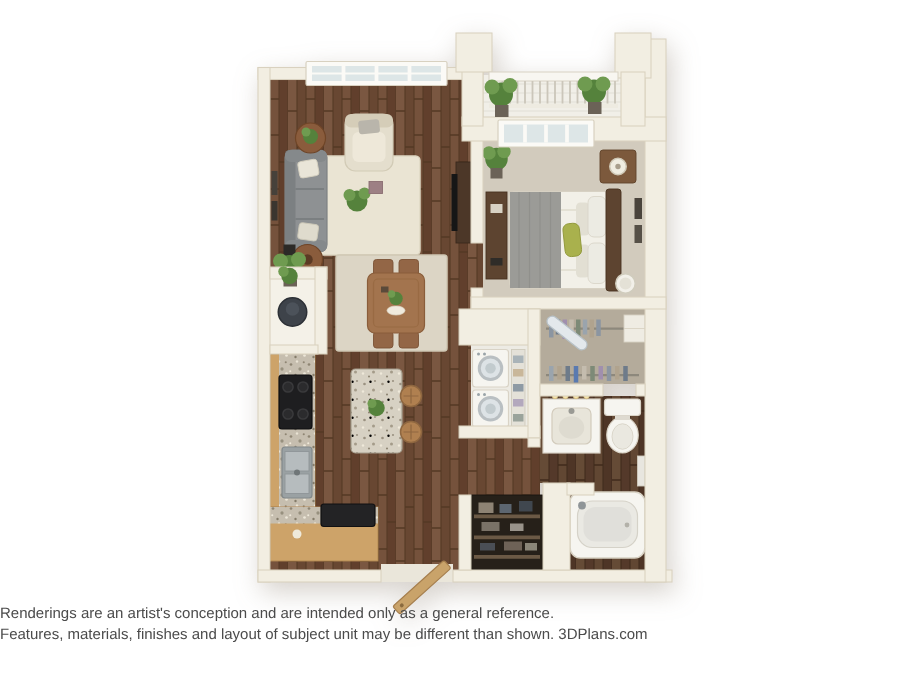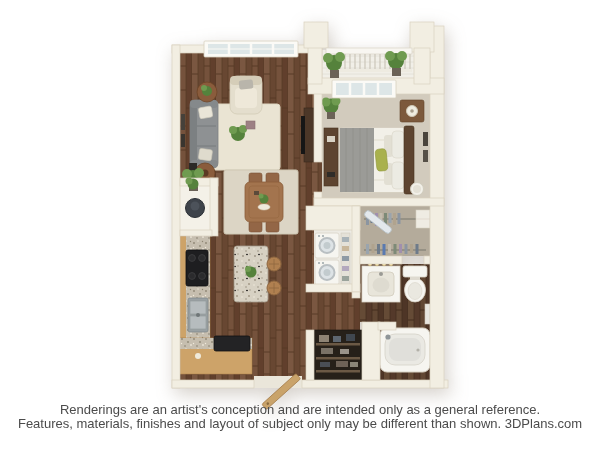--- a/index.html
+++ b/index.html
@@ -17,8 +17,8 @@
   .plant2{fill:var(--plantLight);}
   .fix{fill:var(--fixture);stroke:var(--fixtureEdge);stroke-width:.8;}
   .pot{fill:#6b6257;}
-  .disclaimer{position:absolute;left:0;right:0;top:403px;text-align:center;
-              color:var(--text,#4b4b4b);font-size:13px;line-height:13.5px;}
+  .disclaimer{position:absolute;left:0;right:0;top:403px;
+              color:var(--text,#4b4b4b);font-size:10px;line-height:13.5px;}
 </style>
 </head>
 <body>

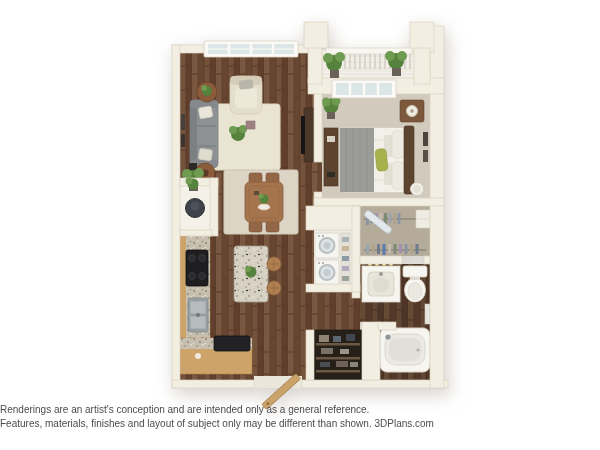--- a/index.html
+++ b/index.html
@@ -387,7 +387,7 @@
 
 <div class="disclaimer">
   <div>Renderings are an artist's conception and are intended only as a general reference.</div>
-  <div>Features, materials, finishes and layout of subject only may be different than shown. 3DPlans.com</div>
+  <div>Features, materials, finishes and layout of subject unit may be different than shown. 3DPlans.com</div>
 </div>
 </div>
 

